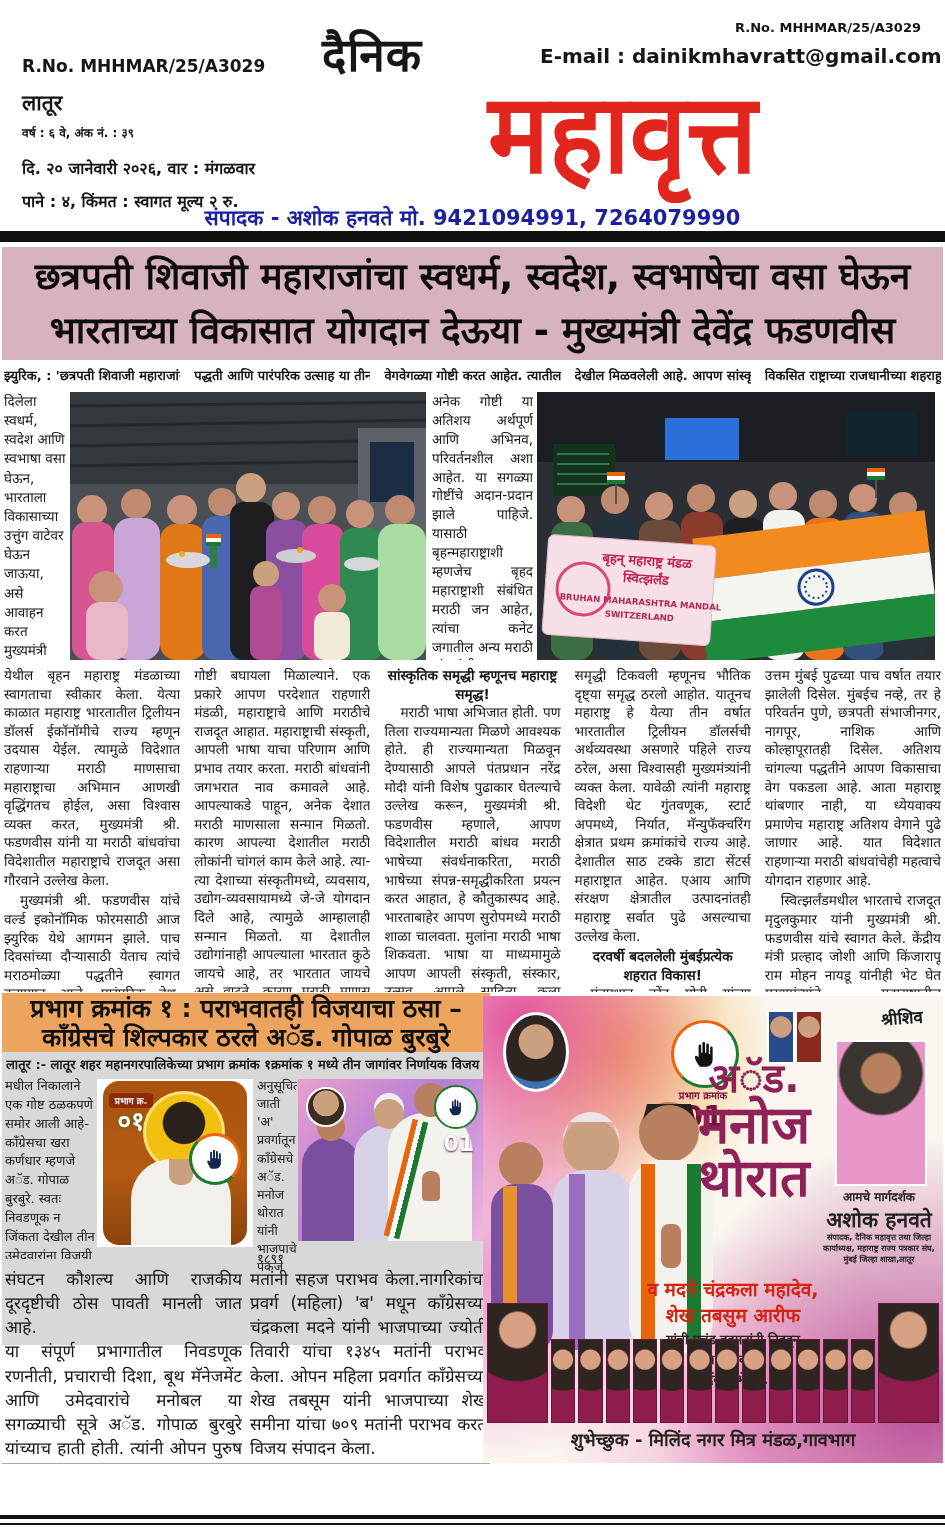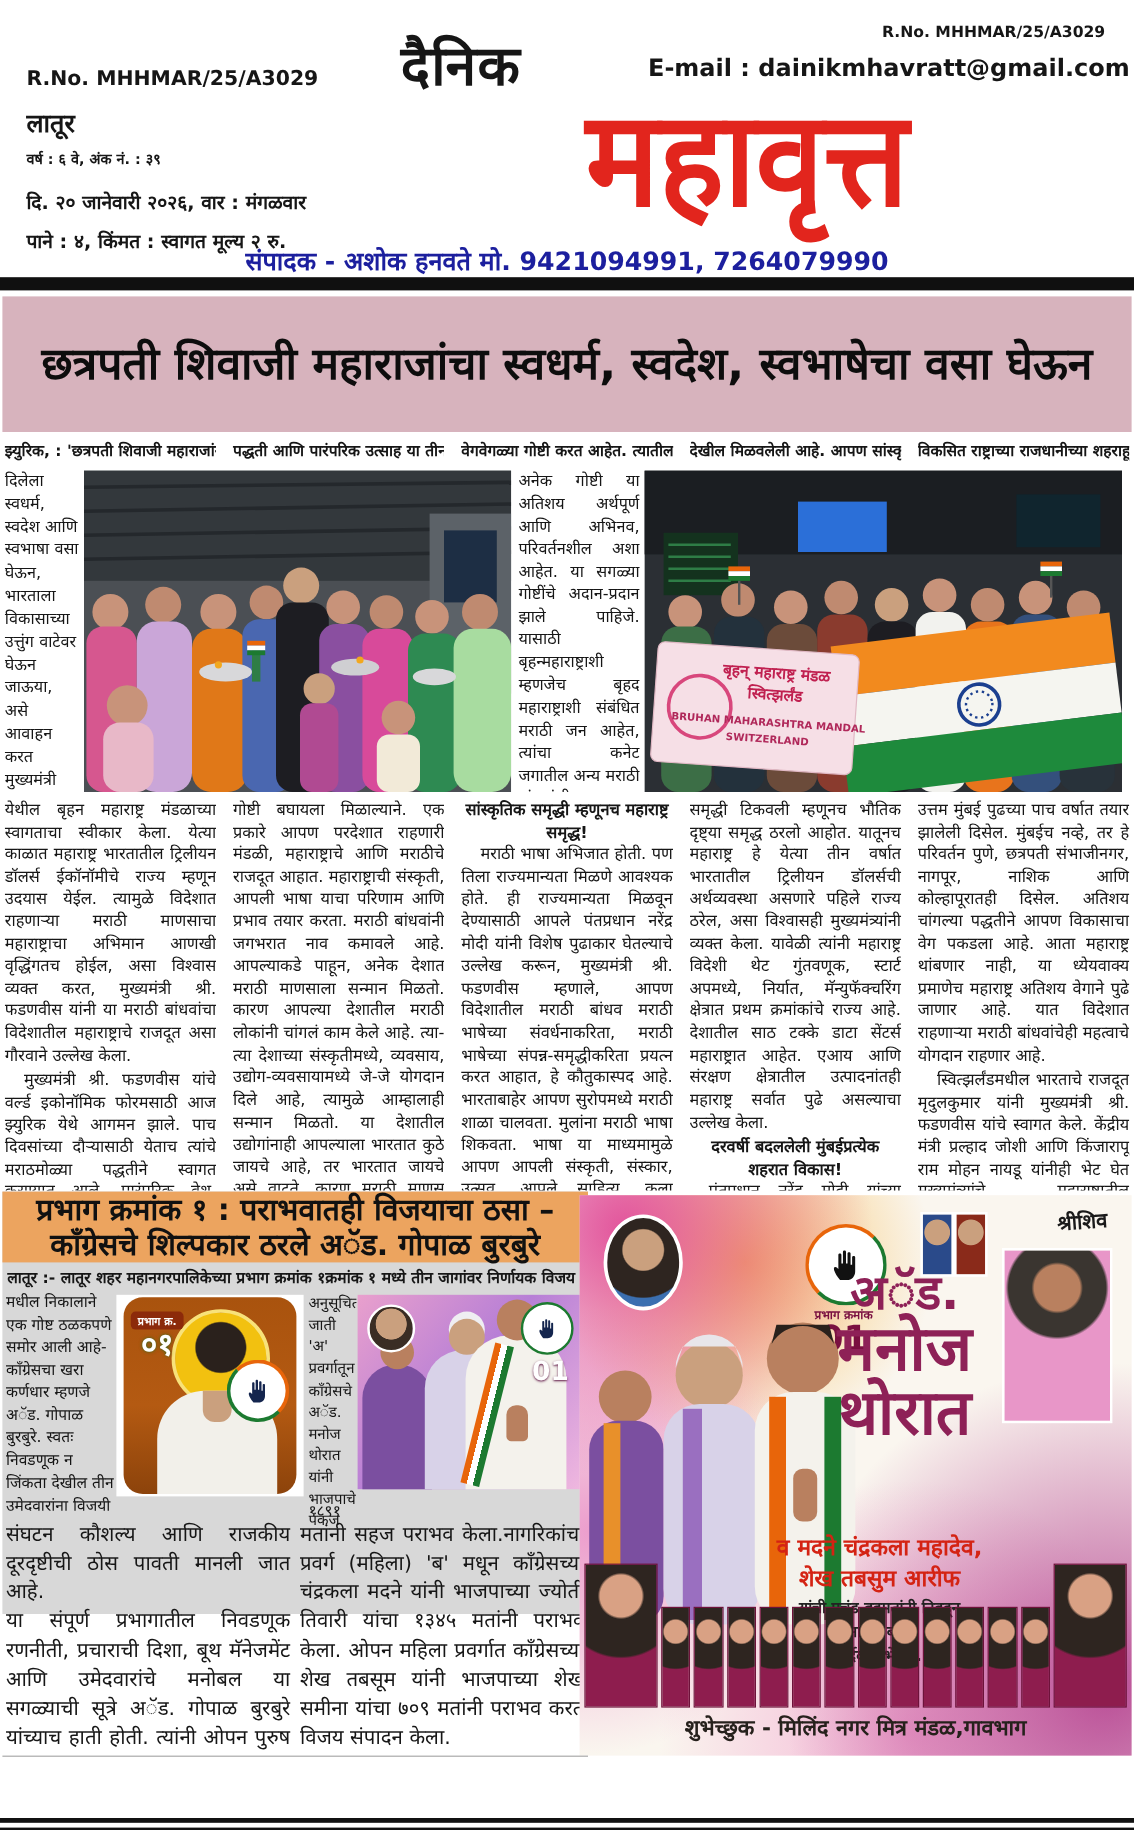--- a/index.html
+++ b/index.html
@@ -16,7 +16,7 @@
   .iss1{top:124px;left:22px;font-size:12px;font-weight:bold;}
   .iss2{top:157px;left:22px;font-size:16px;font-weight:bold;}
   .iss3{top:190px;left:22px;font-size:16px;font-weight:bold;}
-  .dainik{top:22px;left:322px;font-size:46px;font-weight:bold;letter-spacing:1px;margin-left:12px;}
+  .dainik{top:22px;left:322px;font-size:46px;font-weight:bold;letter-spacing:1px;}
   .email{top:44px;left:540px;font-size:20px;font-weight:600;}
   .masthead{
     top:70px;left:305px;width:635px;text-align:center;

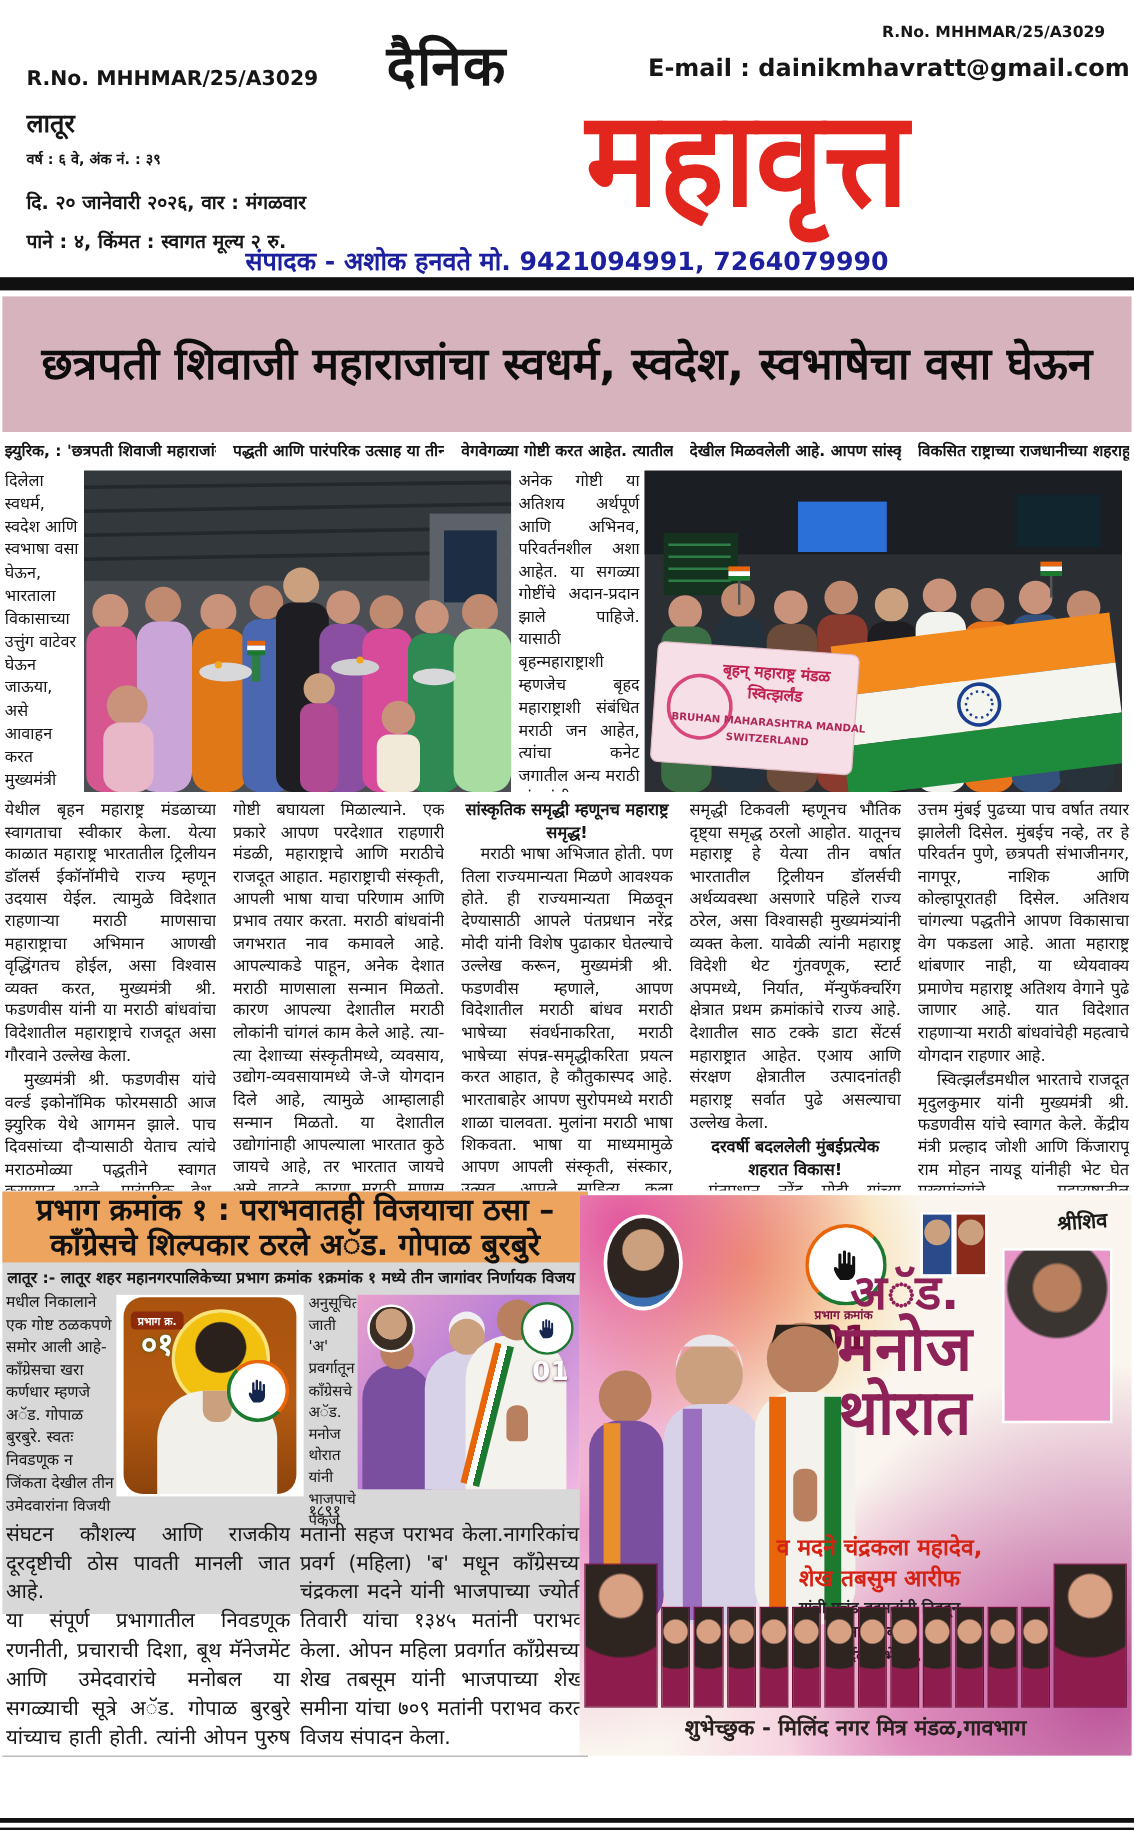--- a/index.html
+++ b/index.html
@@ -142,6 +142,7 @@
 
   <div class="abs head1">
     <div>छत्रपती शिवाजी महाराजांचा स्वधर्म, स्वदेश, स्वभाषेचा वसा घेऊन</div>
+    <div>भारताच्या विकासात योगदान देऊया - मुख्यमंत्री देवेंद्र फडणवीस</div>
   </div>
 
   <div class="abs byline-row">

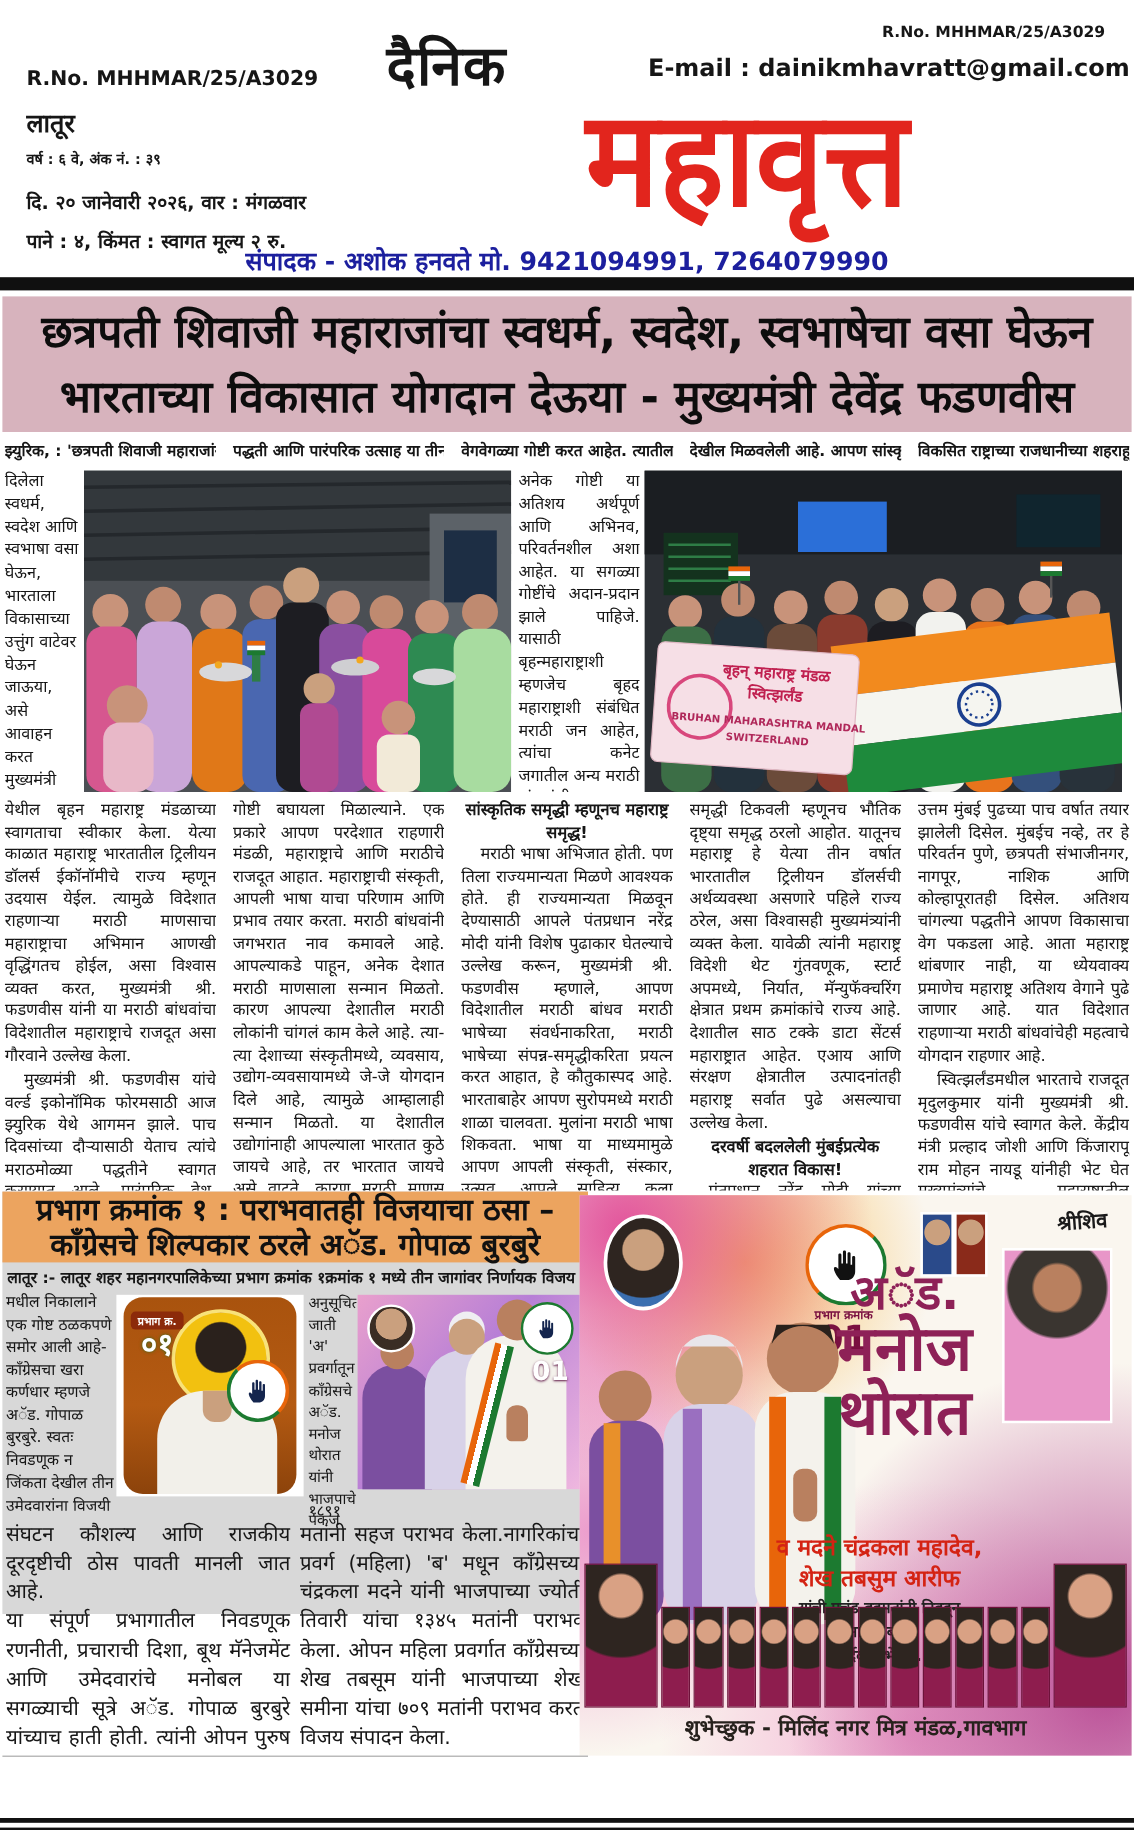--- a/index.html
+++ b/index.html
@@ -403,6 +403,11 @@
     </div>
 
     <div class="ad-mentor-ph"></div>
+    <div class="ad-mentor">
+      <div class="lbl">आमचे मार्गदर्शक</div>
+      <div class="nm">अशोक हनवते</div>
+      <div class="ds">संपादक, दैनिक महावृत्त तथा जिल्हा कार्याध्यक्ष, महाराष्ट्र राज्य पत्रकार संघ, मुंबई जिल्हा शाखा,लातूर</div>
+    </div>
 
     <div class="ad-red1">व मदने चंद्रकला महादेव,</div>
     <div class="ad-red2">शेख तबसुम आरीफ</div>

